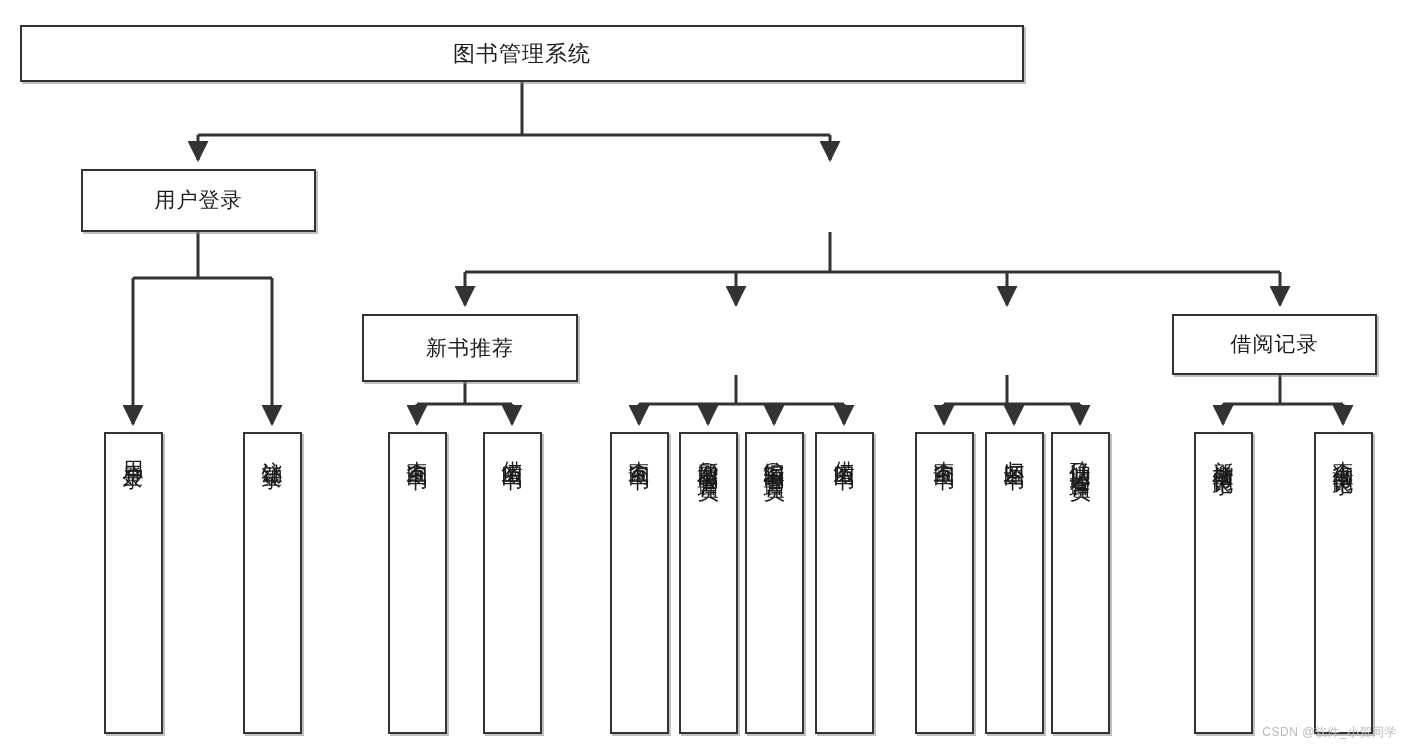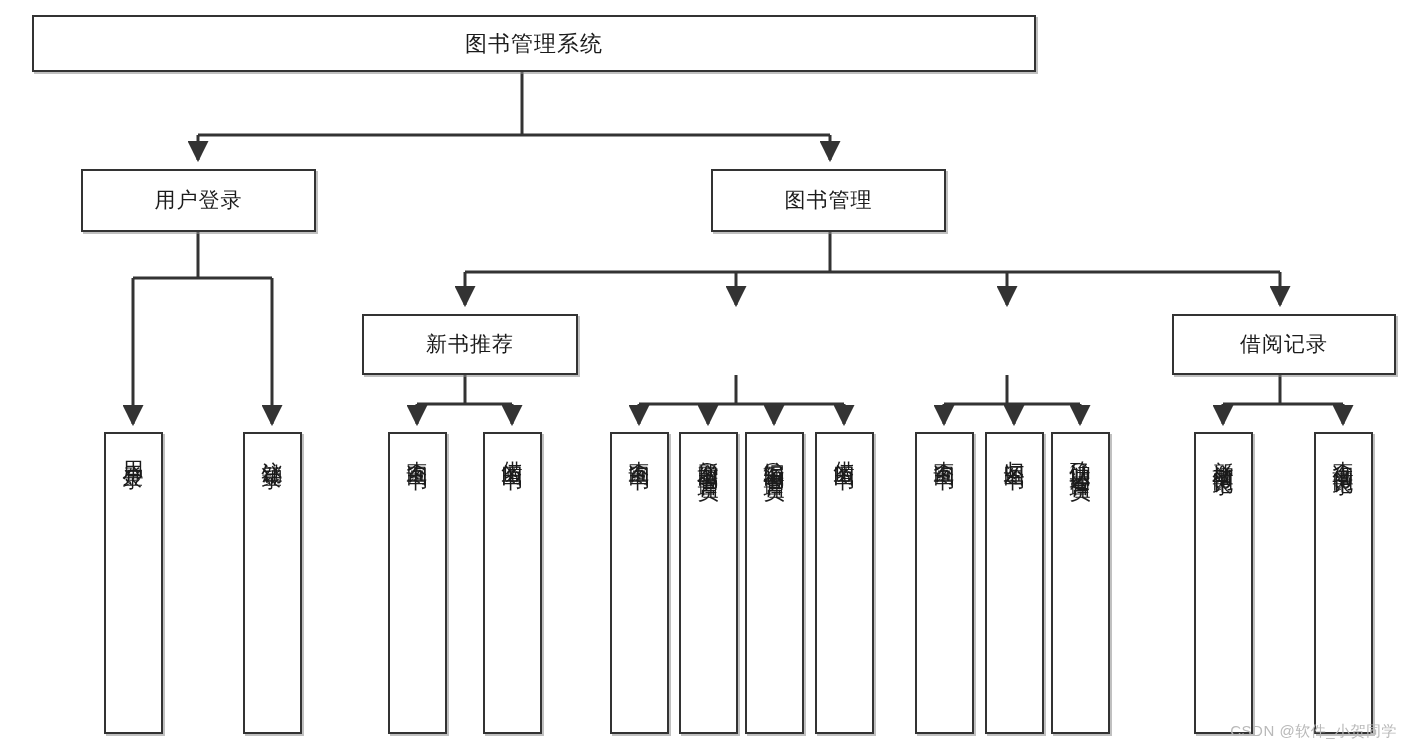--- a/index.html
+++ b/index.html
@@ -128,7 +128,7 @@
     </g>
   </svg>
 
-  <div class="node horizontal root" style="left:20px; top:15px; width:1004px; height:57px;margin-left:12px;">
+  <div class="node horizontal root" style="left:20px; top:25px; width:1004px; height:57px;">
     <span class="node-label">图书管理系统</span>
   </div>
 

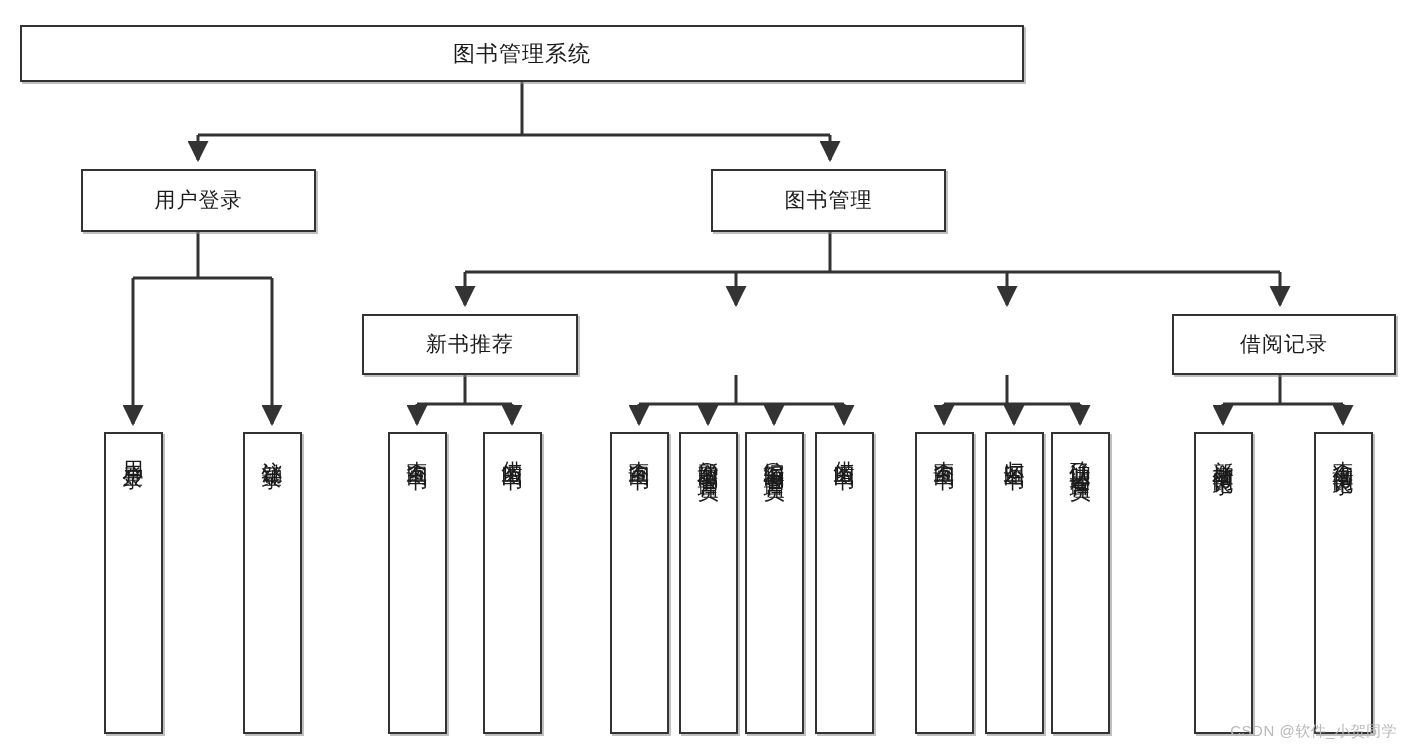--- a/index.html
+++ b/index.html
@@ -136,9 +136,6 @@
     <span class="node-label">用户登录</span>
   </div>
 
-  <div class="node horizontal" style="left:711px; top:169px; width:235px; height:63px;">
-    <span class="node-label">图书管理</span>
-  </div>
 
   <div class="node horizontal" style="left:362px; top:314px; width:216px; height:61px;">
     <span class="node-label">新书推荐</span>

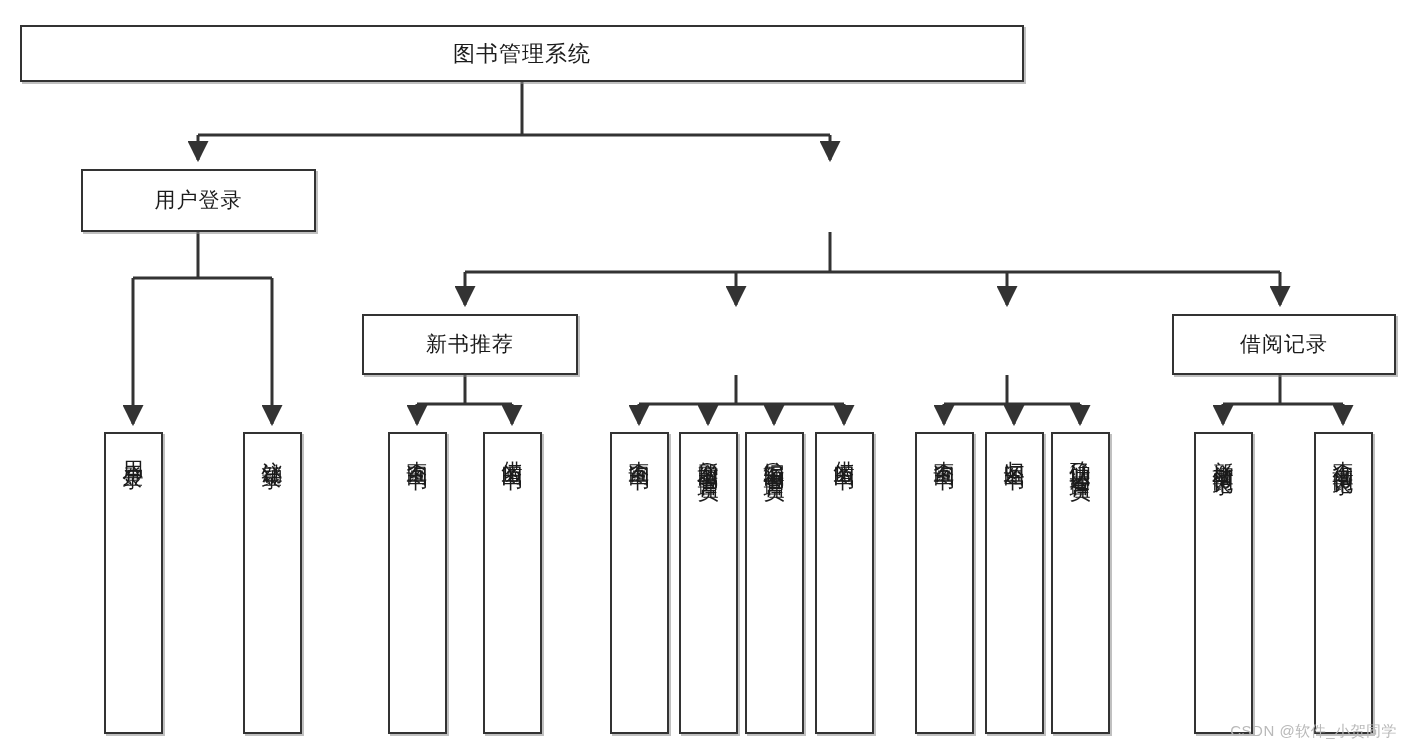--- a/index.html
+++ b/index.html
@@ -137,7 +137,7 @@
   </div>
 
 
-  <div class="node horizontal" style="left:362px; top:314px; width:216px; height:61px;">
+  <div class="node horizontal" style="left:362px; top:314px; width:216px; height:68px;">
     <span class="node-label">新书推荐</span>
   </div>
 

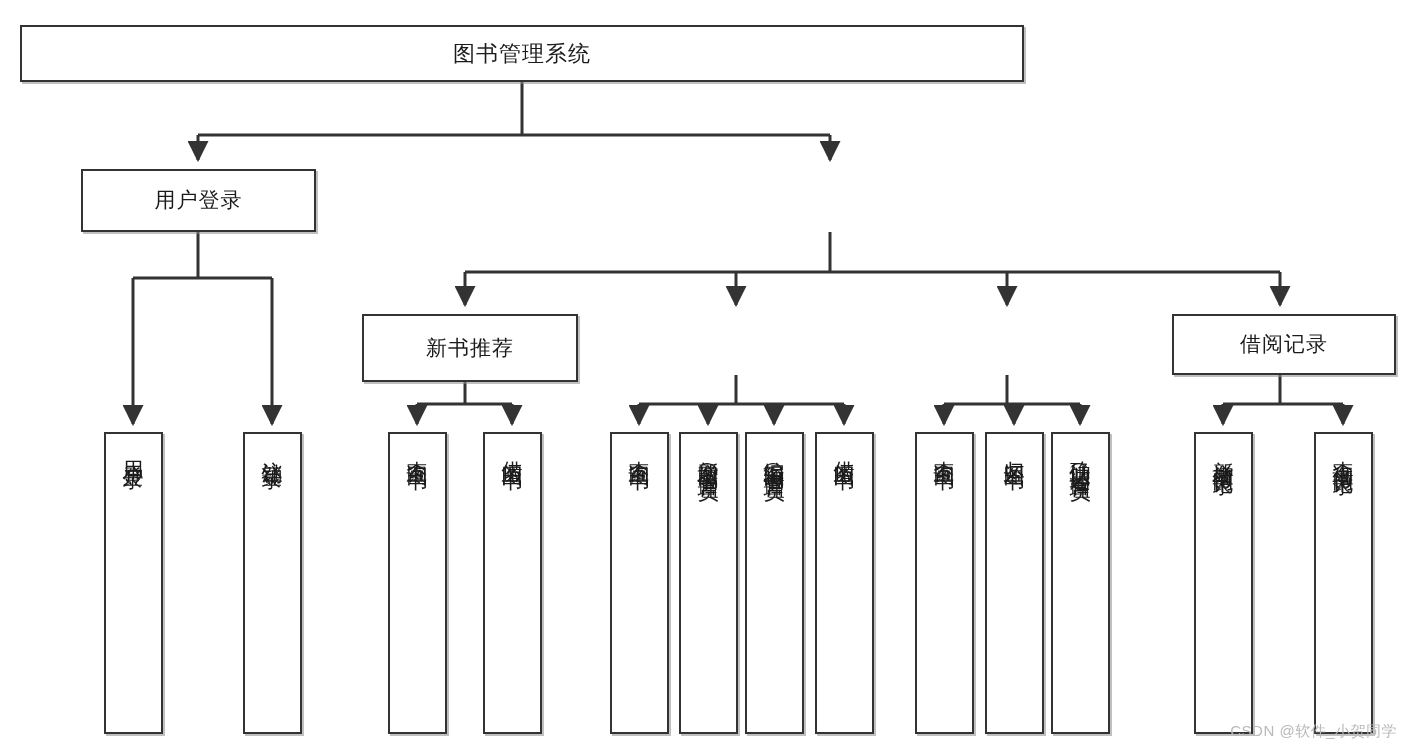--- a/index.html
+++ b/index.html
@@ -143,7 +143,7 @@
 
 
 
-  <div class="node horizontal" style="left:1172px; top:314px; width:224px; height:61px;font-family:Liberation Serif, serif;">
+  <div class="node horizontal" style="left:1172px; top:314px; width:205px; height:61px;font-family:Liberation Serif, serif;">
     <span class="node-label">借阅记录</span>
   </div>
 

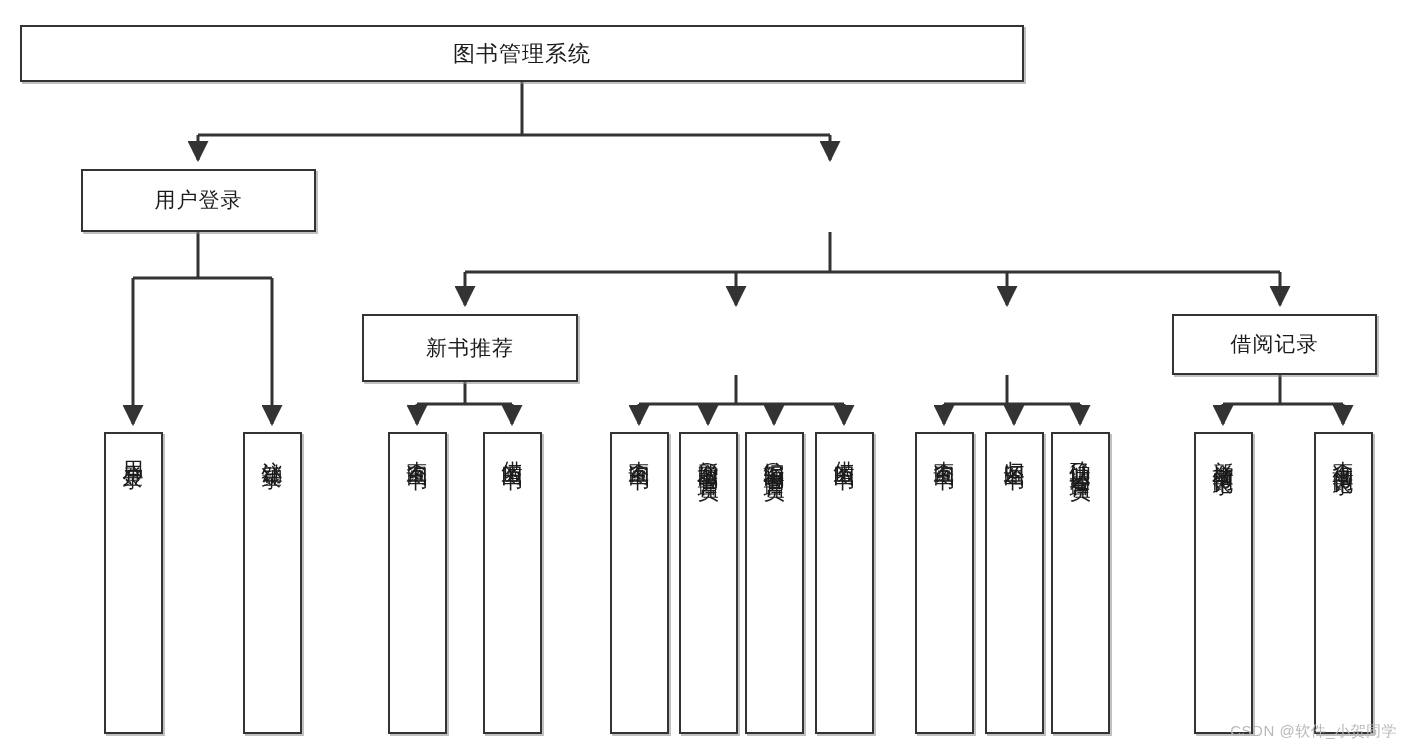--- a/index.html
+++ b/index.html
@@ -65,7 +65,7 @@
     position: absolute;
     right: 8px;
     bottom: 6px;
-    font-size: 15px;
+    font-size: 12px;
     color: #b9b9b9;
     letter-spacing: 0.5px;
     z-index: 5;

